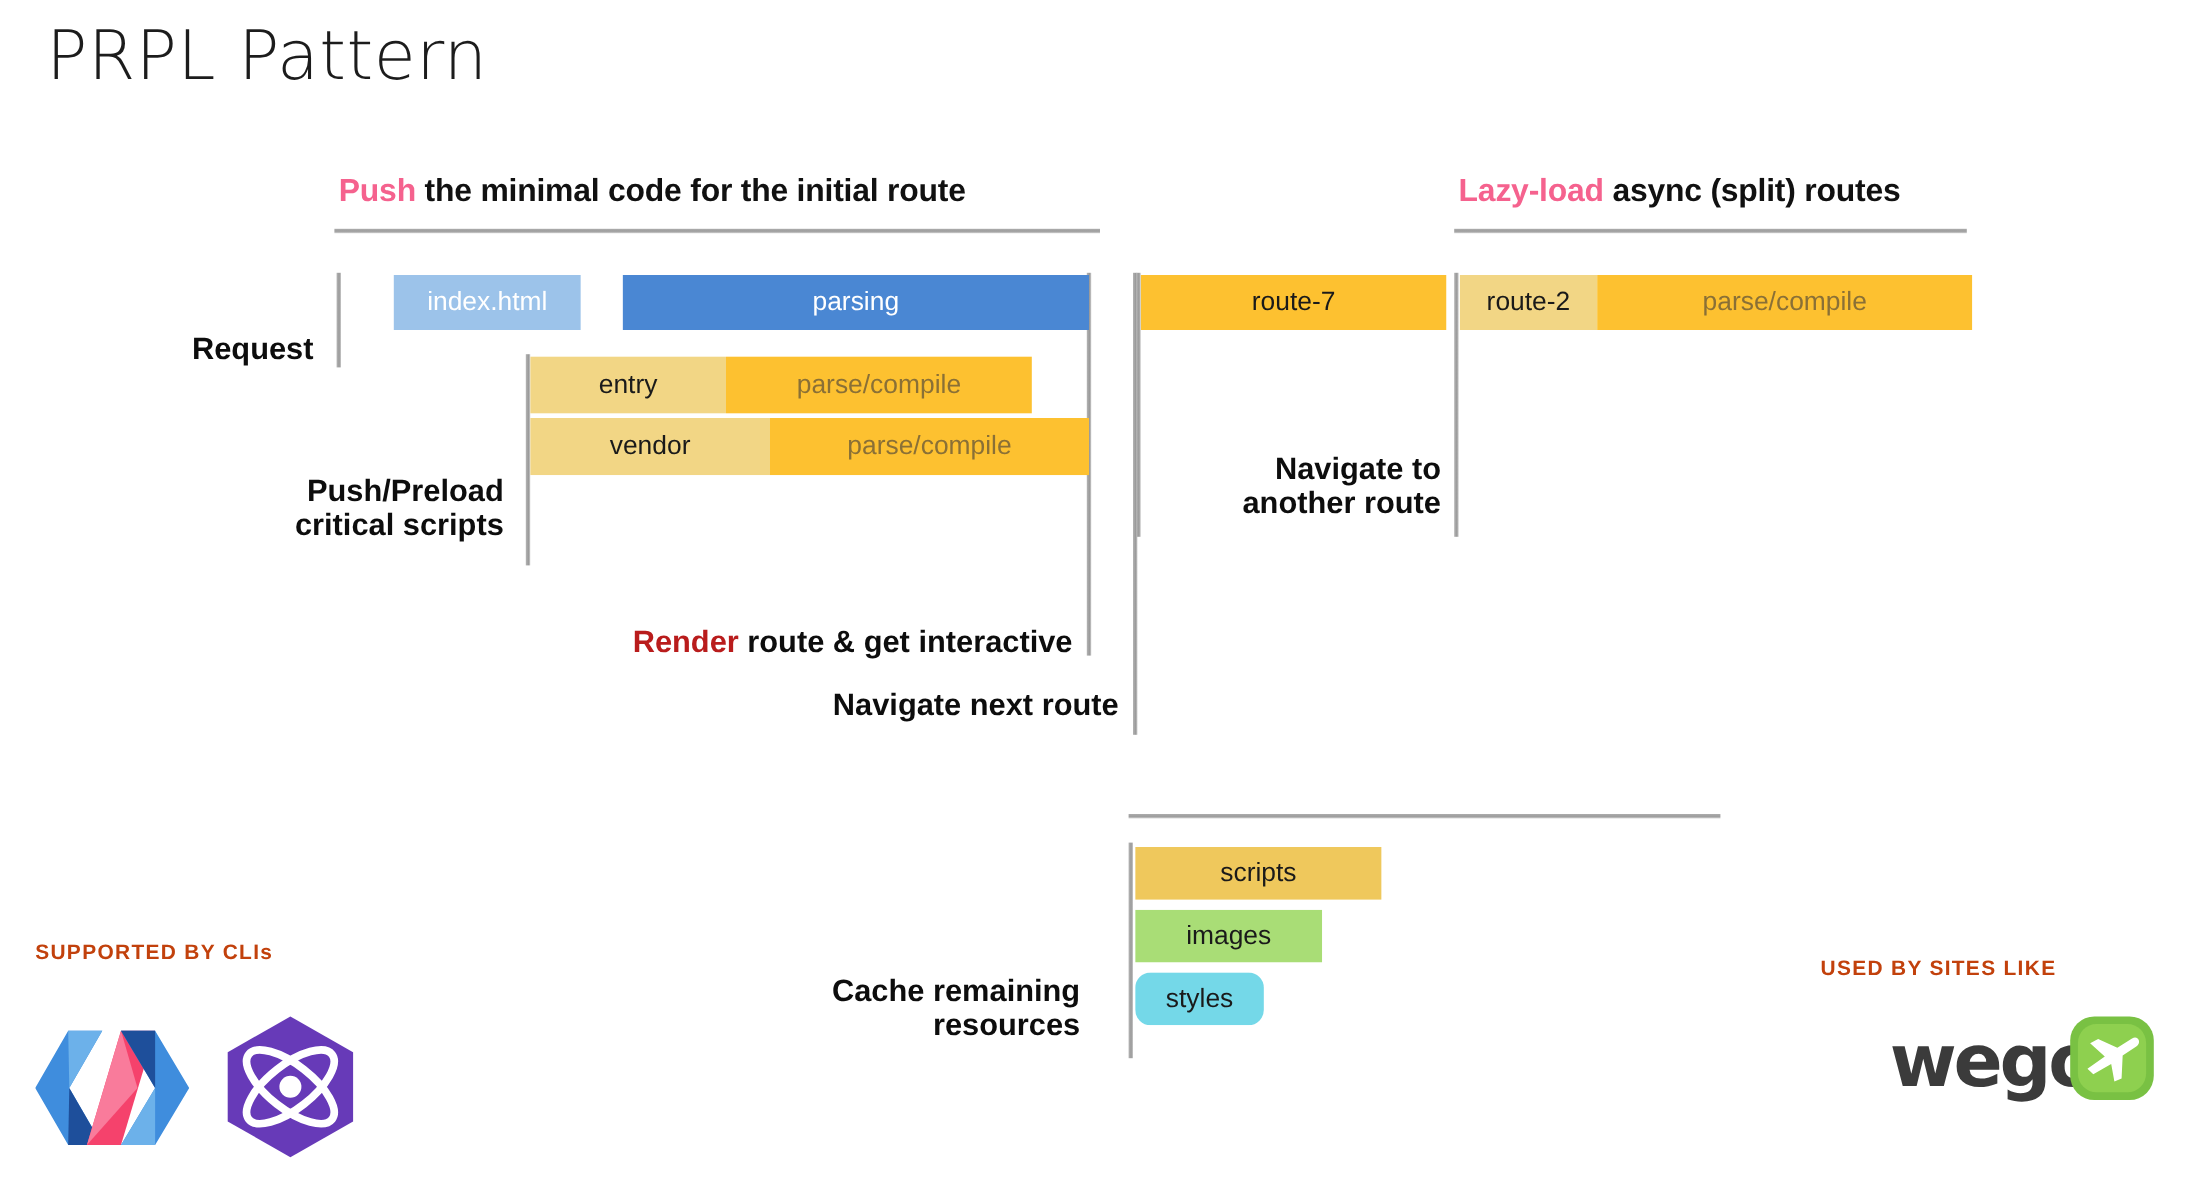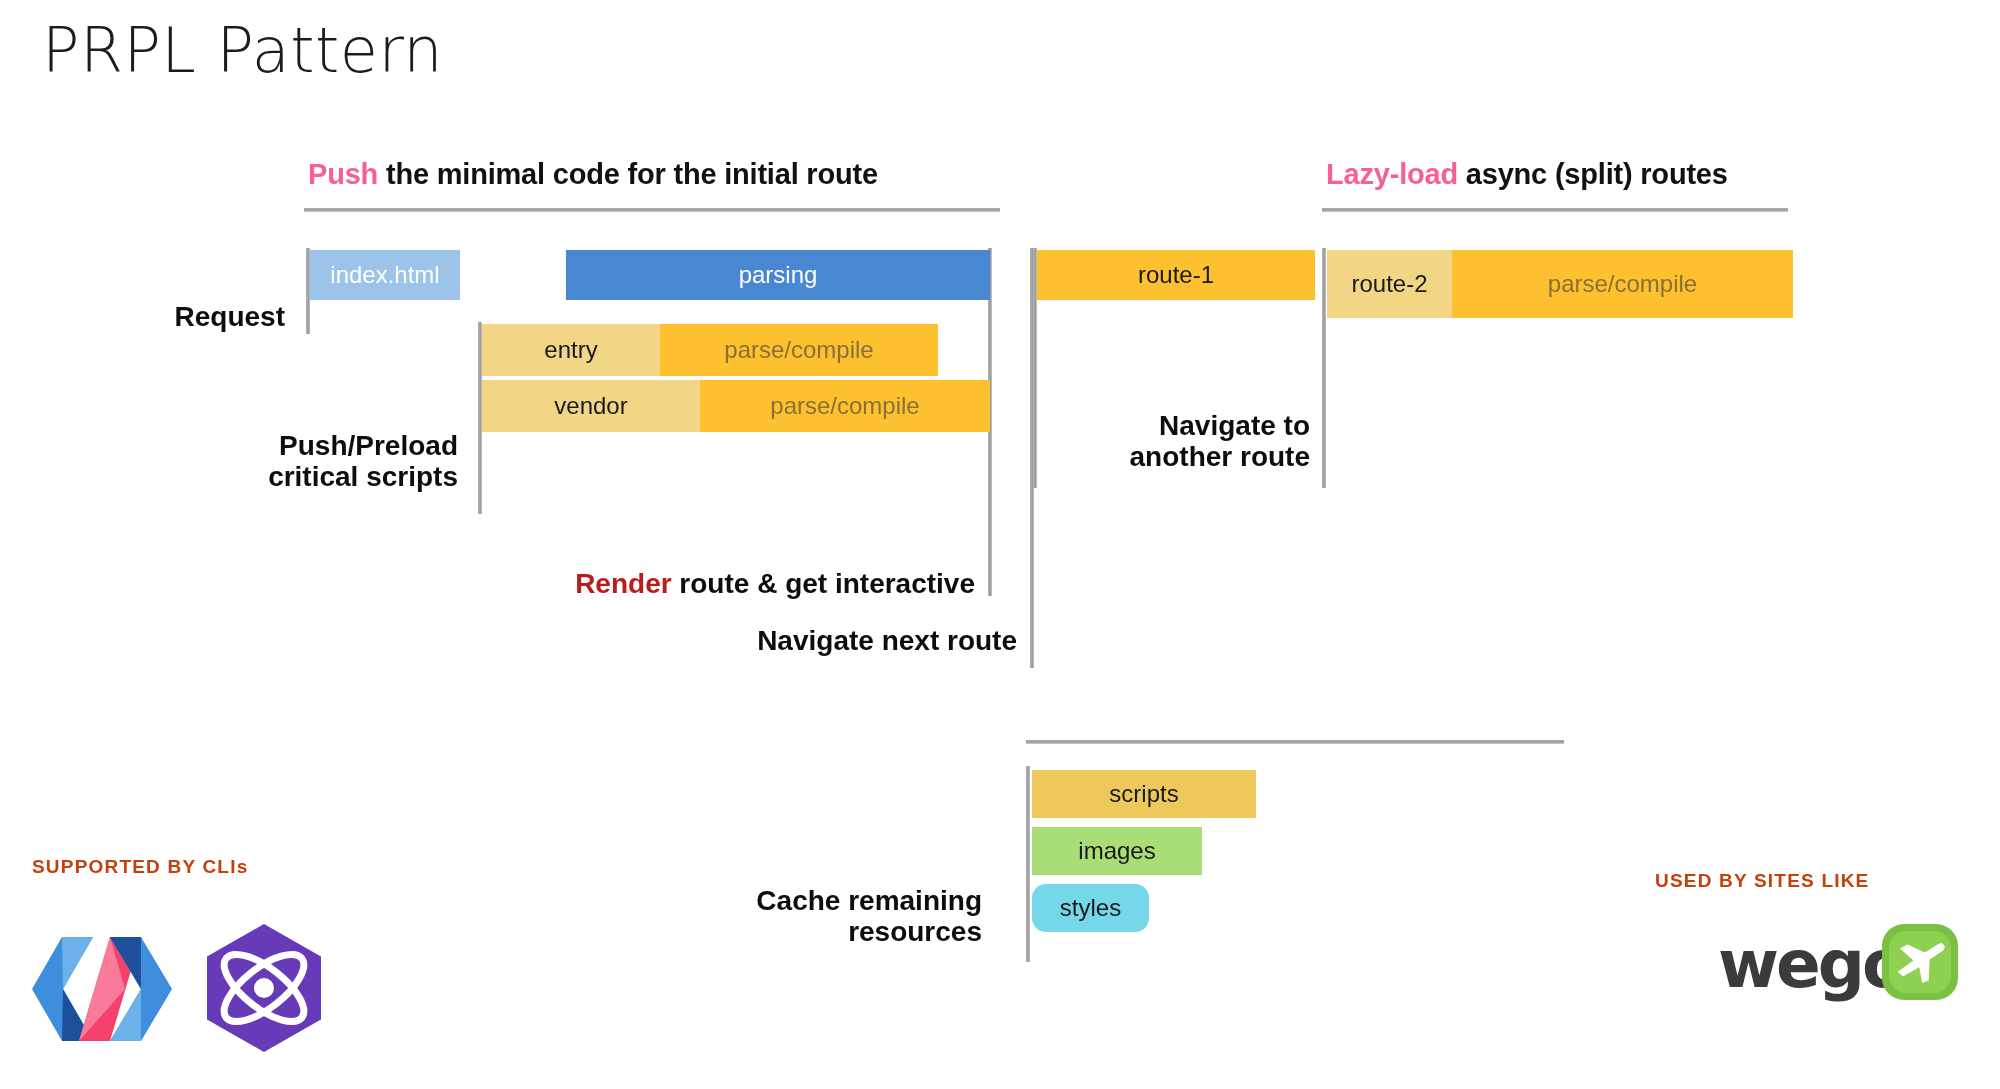--- a/index.html
+++ b/index.html
@@ -132,7 +132,7 @@
 
   <div class="vline" style="left:1030px;top:248px;height:420px;"></div>
 
-  <div class="bar" style="left:310px;top:250px;width:150px;height:50px;">
+  <div class="bar" style="left:310px;top:250px;width:170px;height:50px;padding-left:48px;">
     <div class="seg lbl-white c-idxhtml" style="width:170px;">index.html</div>
   </div>
 

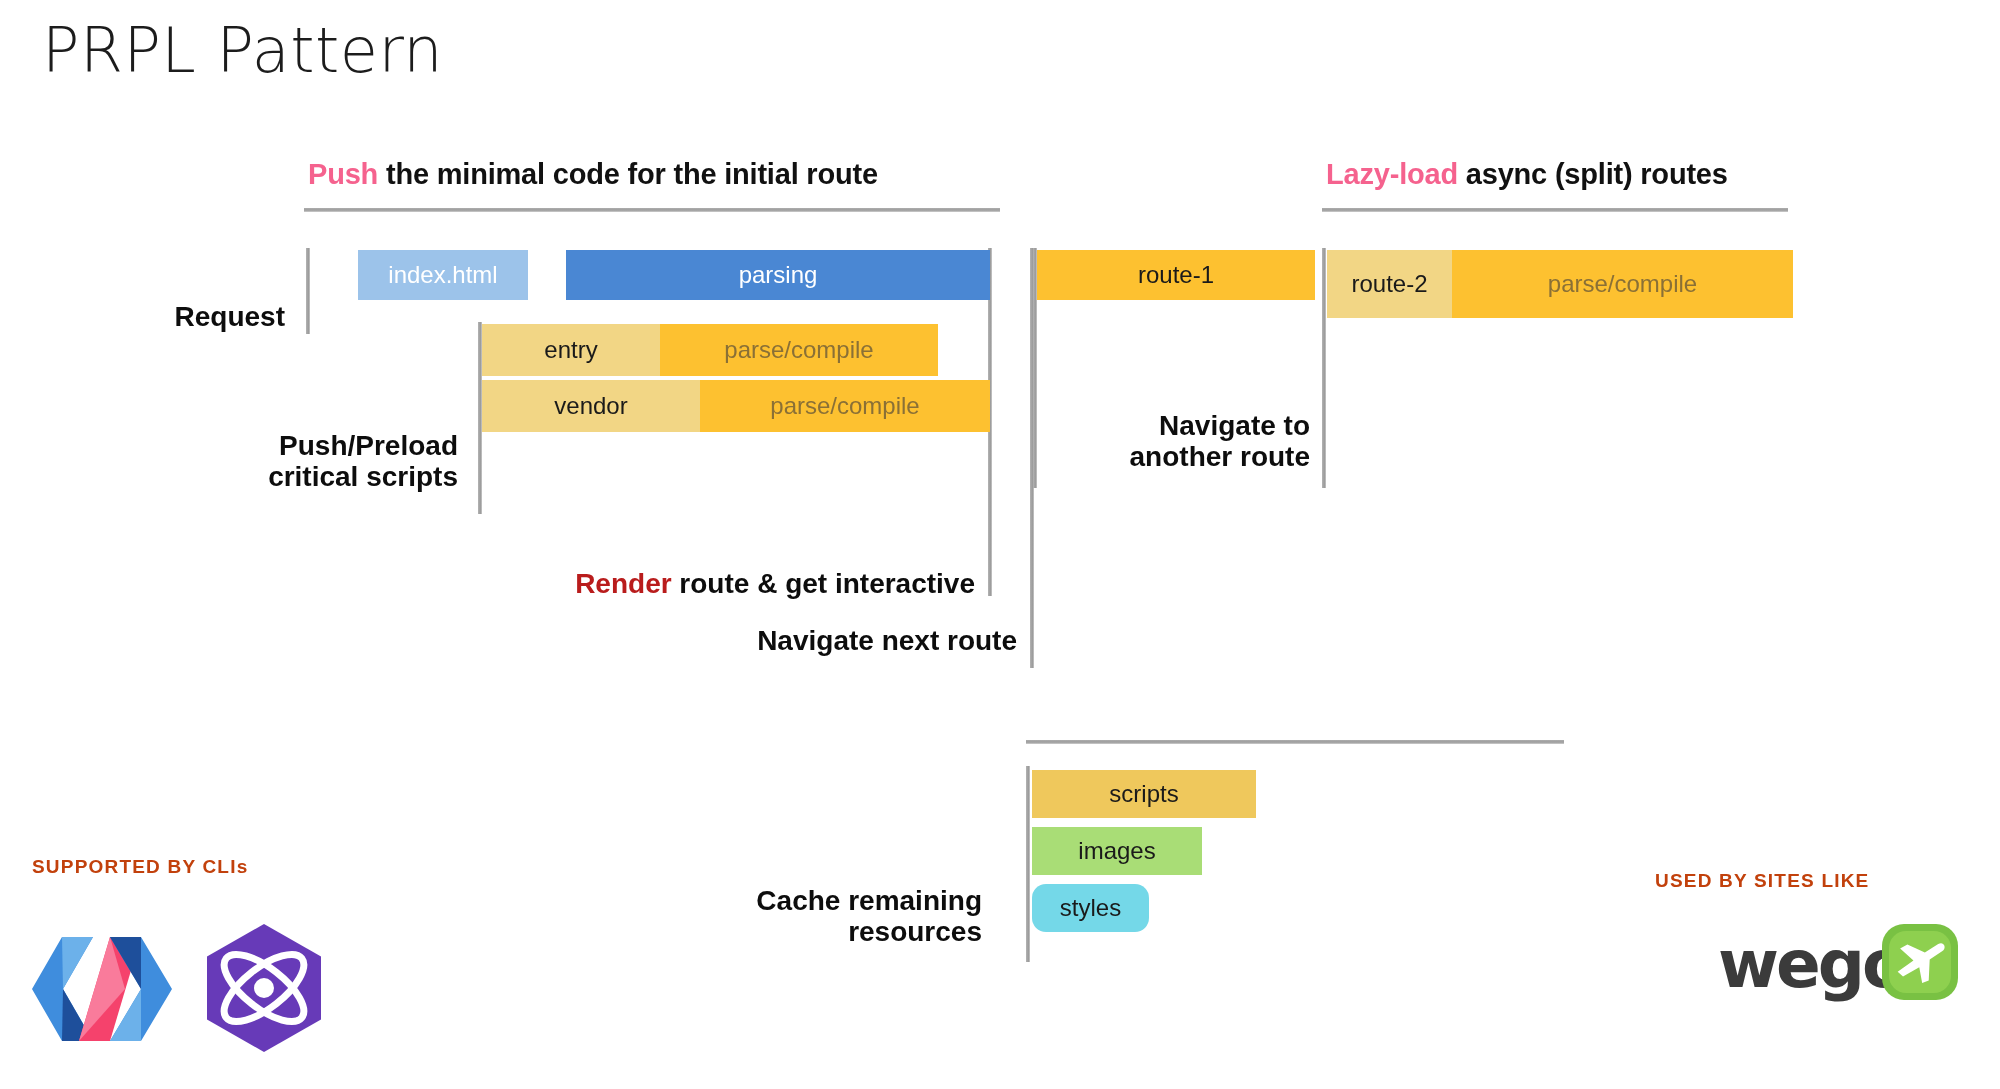--- a/index.html
+++ b/index.html
@@ -171,7 +171,7 @@
   <div class="vline" style="left:1322px;top:248px;height:240px;"></div>
 
   <div class="bar" style="left:1037px;top:250px;width:278px;height:50px;">
-    <div class="seg lbl-dark c-orange" style="width:278px;">route-1</div>
+    <div class="seg lbl-dark c-orange" style="width:278px;">route-7</div>
   </div>
 
   <div class="bar" style="left:1327px;top:250px;width:466px;height:68px;">

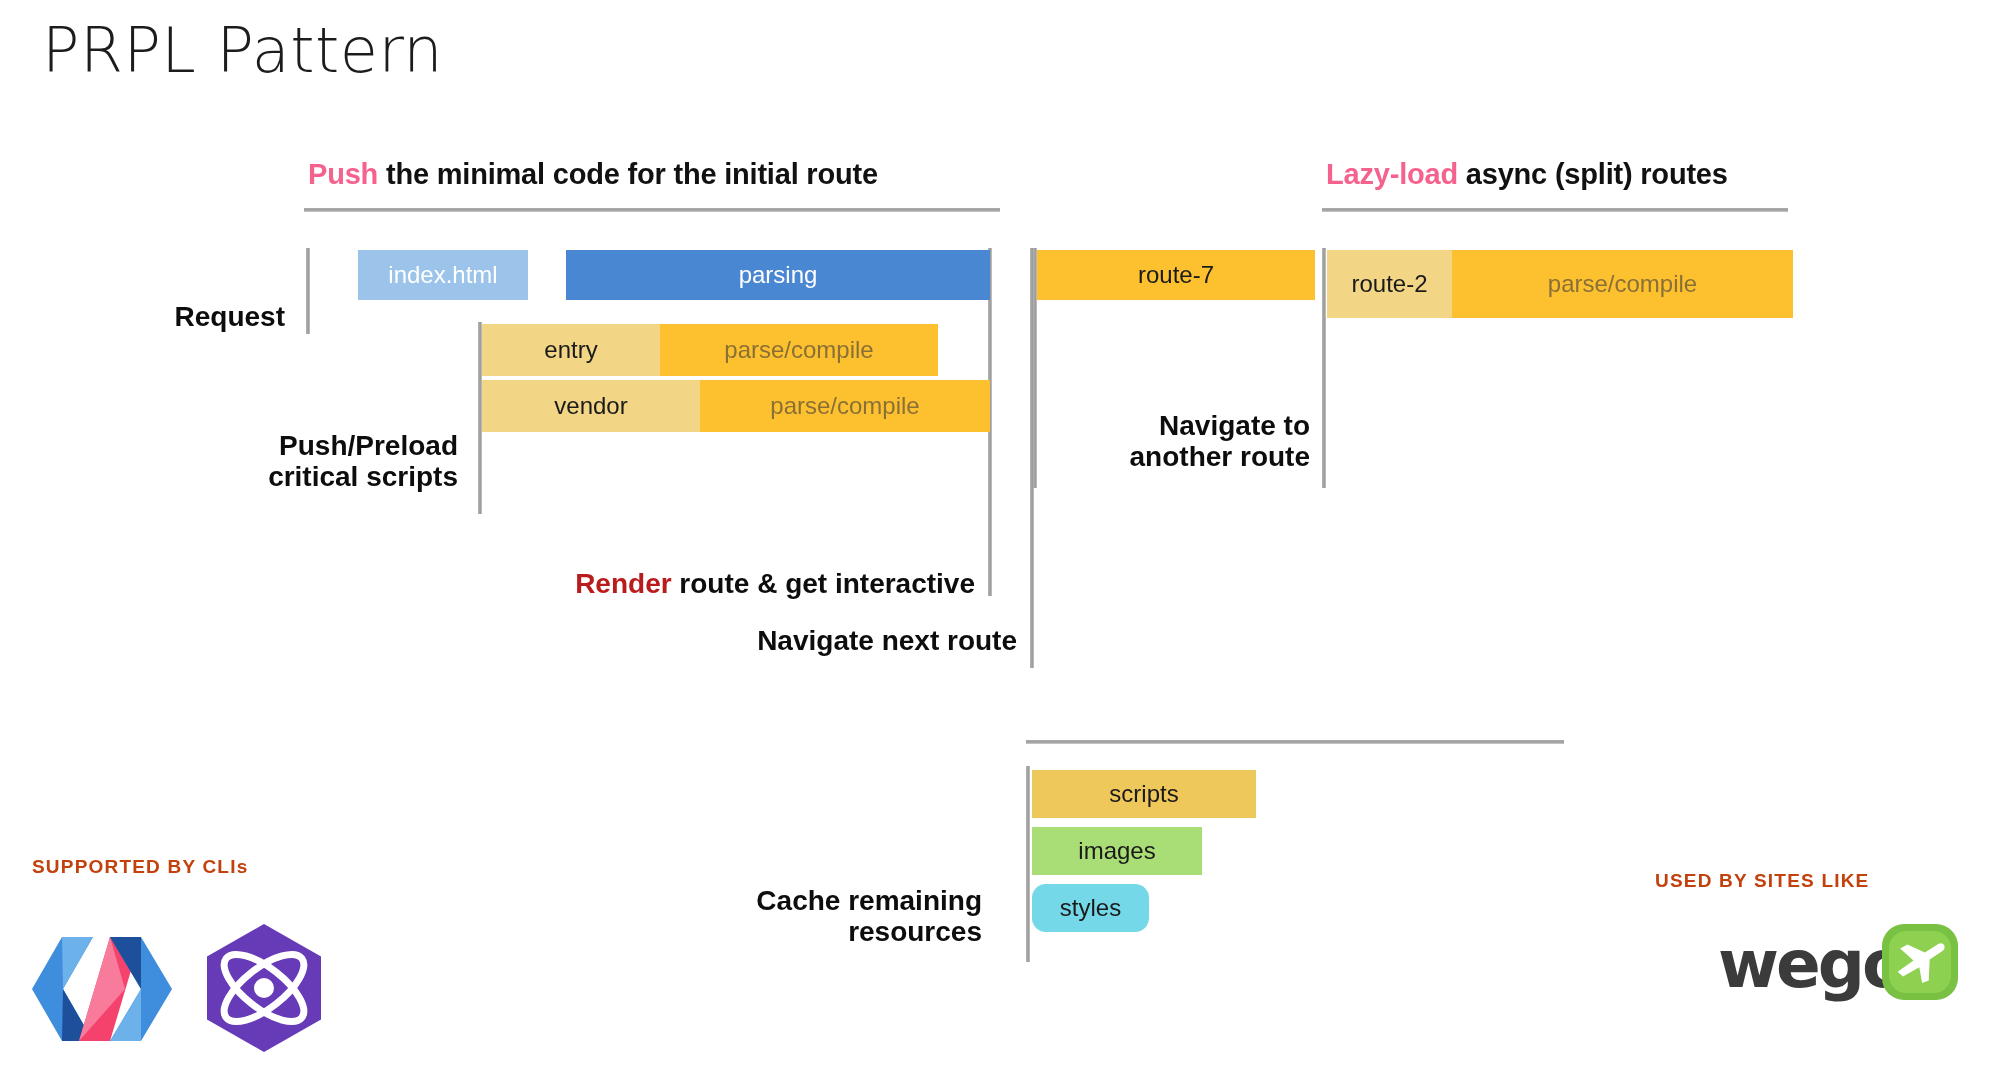--- a/index.html
+++ b/index.html
@@ -174,7 +174,7 @@
     <div class="seg lbl-dark c-orange" style="width:278px;">route-7</div>
   </div>
 
-  <div class="bar" style="left:1327px;top:250px;width:466px;height:68px;">
+  <div class="bar" style="left:1327px;top:250px;width:466px;height:50px;">
     <div class="seg lbl-dark c-lighttan" style="width:125px;">route-2</div>
     <div class="seg lbl-brown c-orange" style="width:341px;">parse/compile</div>
   </div>

